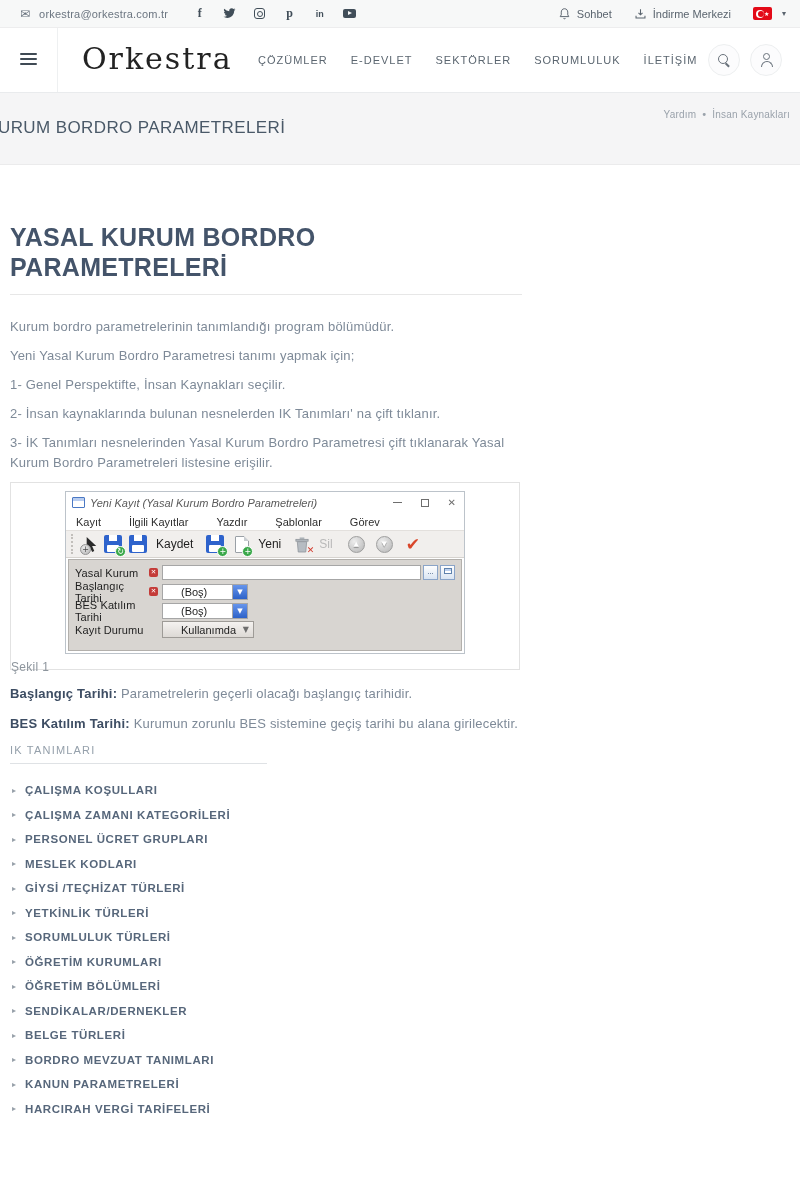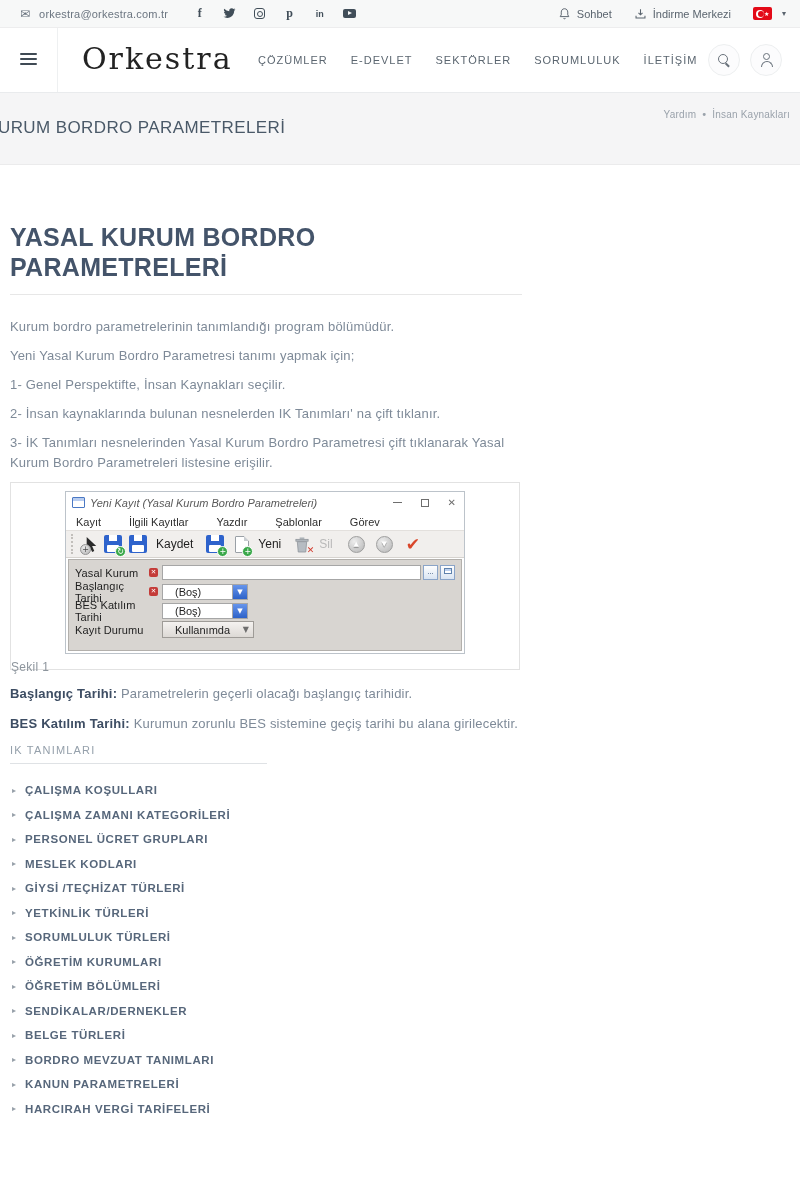--- a/index.html
+++ b/index.html
@@ -106,7 +106,7 @@
             font-size:8px; line-height:12px; text-align:center; color:#2c4a73; margin-left:2px; }
   .mini-win { display:inline-block; width:8px; height:6px; border:1px solid #5f82ad; background:linear-gradient(#bcd0ee 0 2px, #fff 2px); }
   .combo { width:86px; display:flex; align-items:center; border:1px solid #a6a6a6; background:#fff; height:16px; }
-  .combo .val { flex:1; padding-left:12px; font-size:11px; color:#1e1e1e; }
+  .combo .val { flex:1; padding-left:18px; font-size:11px; color:#1e1e1e; }
   .dbtn { width:15px; height:14px; background:linear-gradient(#6695ec,#2d62c8); color:#fff; display:flex;
           align-items:center; justify-content:center; font-size:7px; border-left:1px solid #a6a6a6; }
   .combo.gray { width:92px; background:linear-gradient(#f4f2f0,#ddd9d5); border:1px solid #9e9b97; height:17px; }

